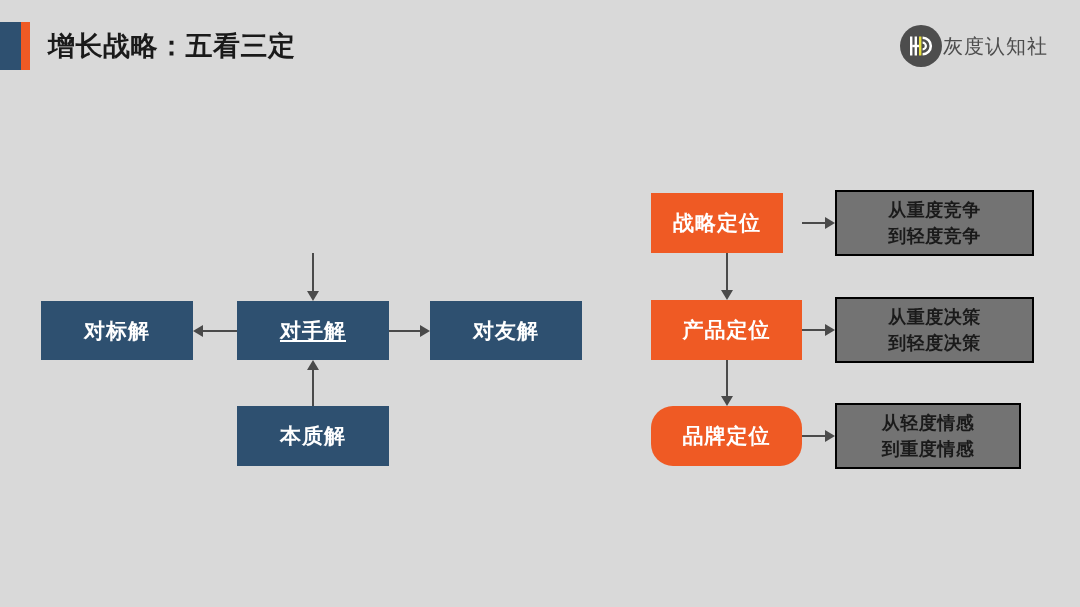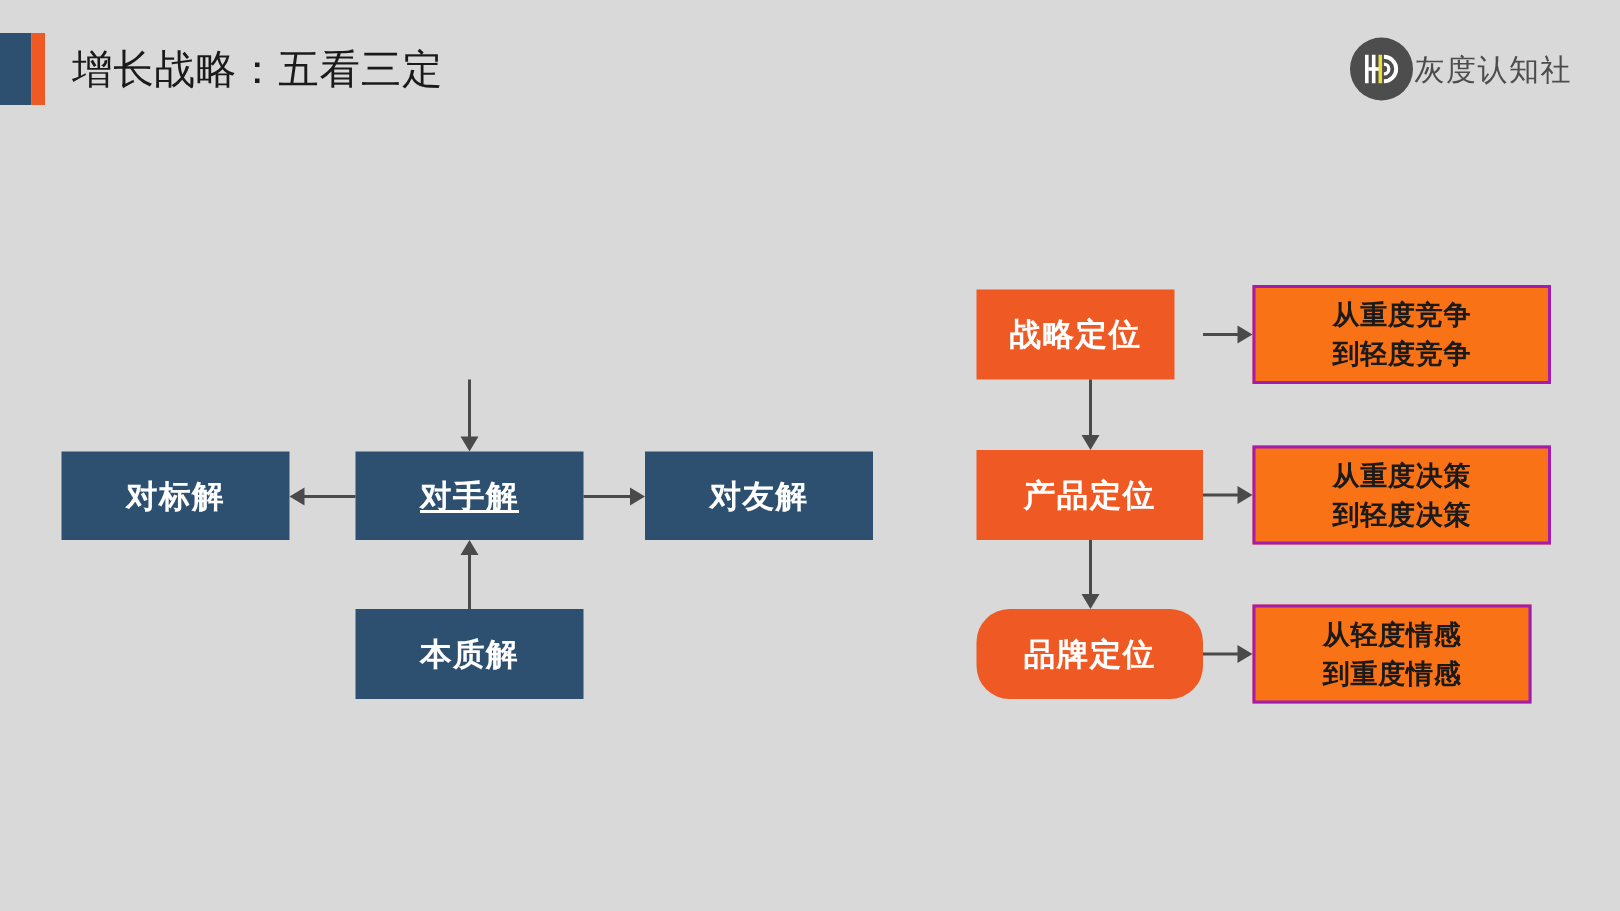--- a/index.html
+++ b/index.html
@@ -44,7 +44,7 @@
     left: 48px;
     top: 24px;
     font-size: 27px;
-    font-weight: 400;
+    font-weight: 700;
     color: #1a1a1a;
     letter-spacing: 0.5px;
     line-height: 44px;

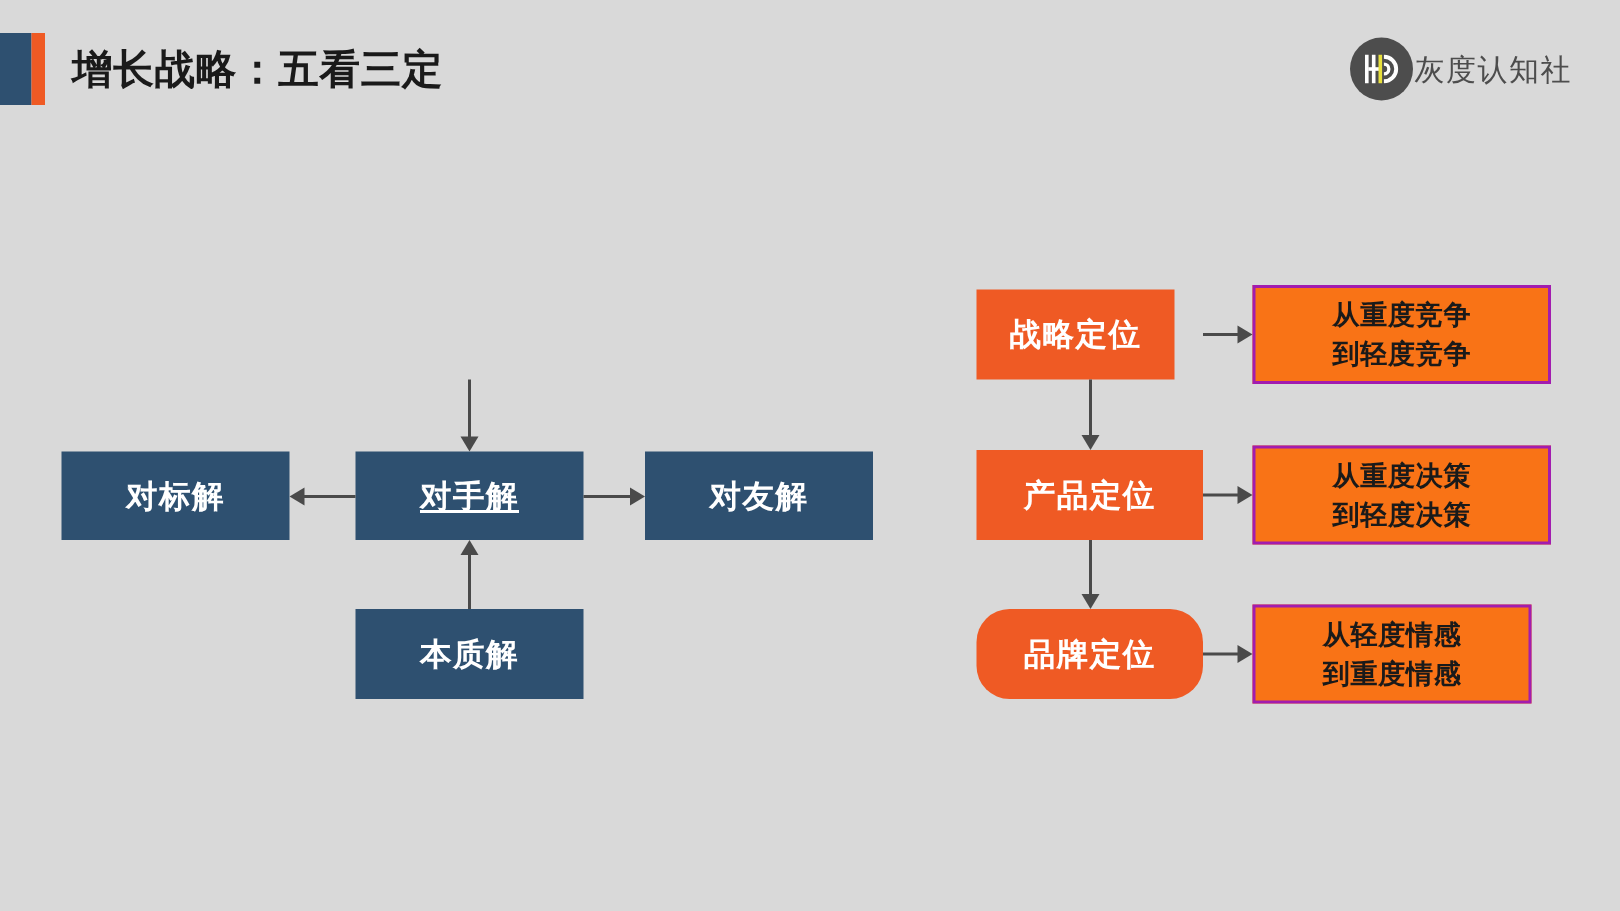--- a/index.html
+++ b/index.html
@@ -101,8 +101,8 @@
     letter-spacing: 1px;
   }
   .node-outline {
-    background: #f97316;
-    border: 2px solid #a21caf;
+    background: #737373;
+    border: 2px solid #000000;
     color: #1a1a1a;
     font-size: 18px;
     font-weight: 700;

